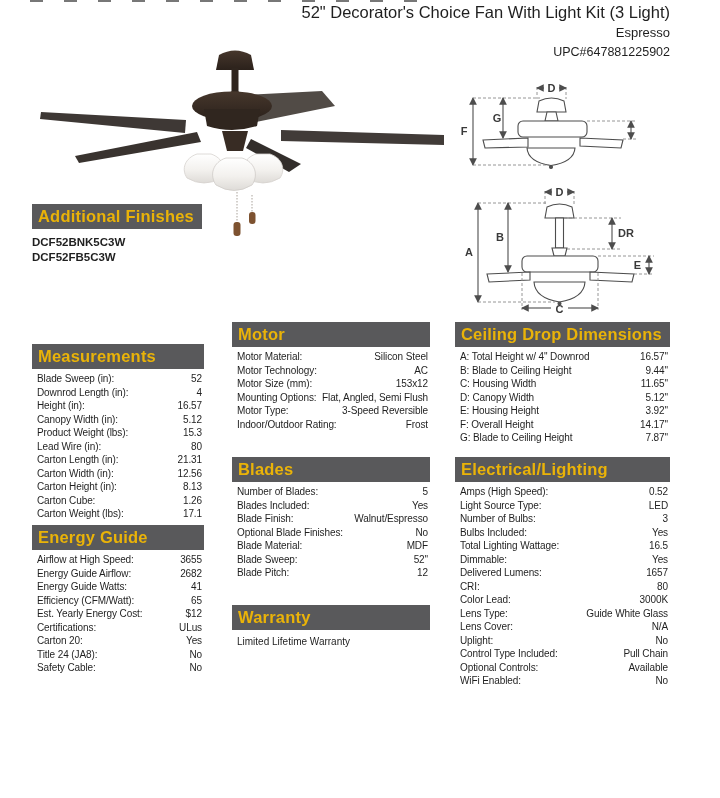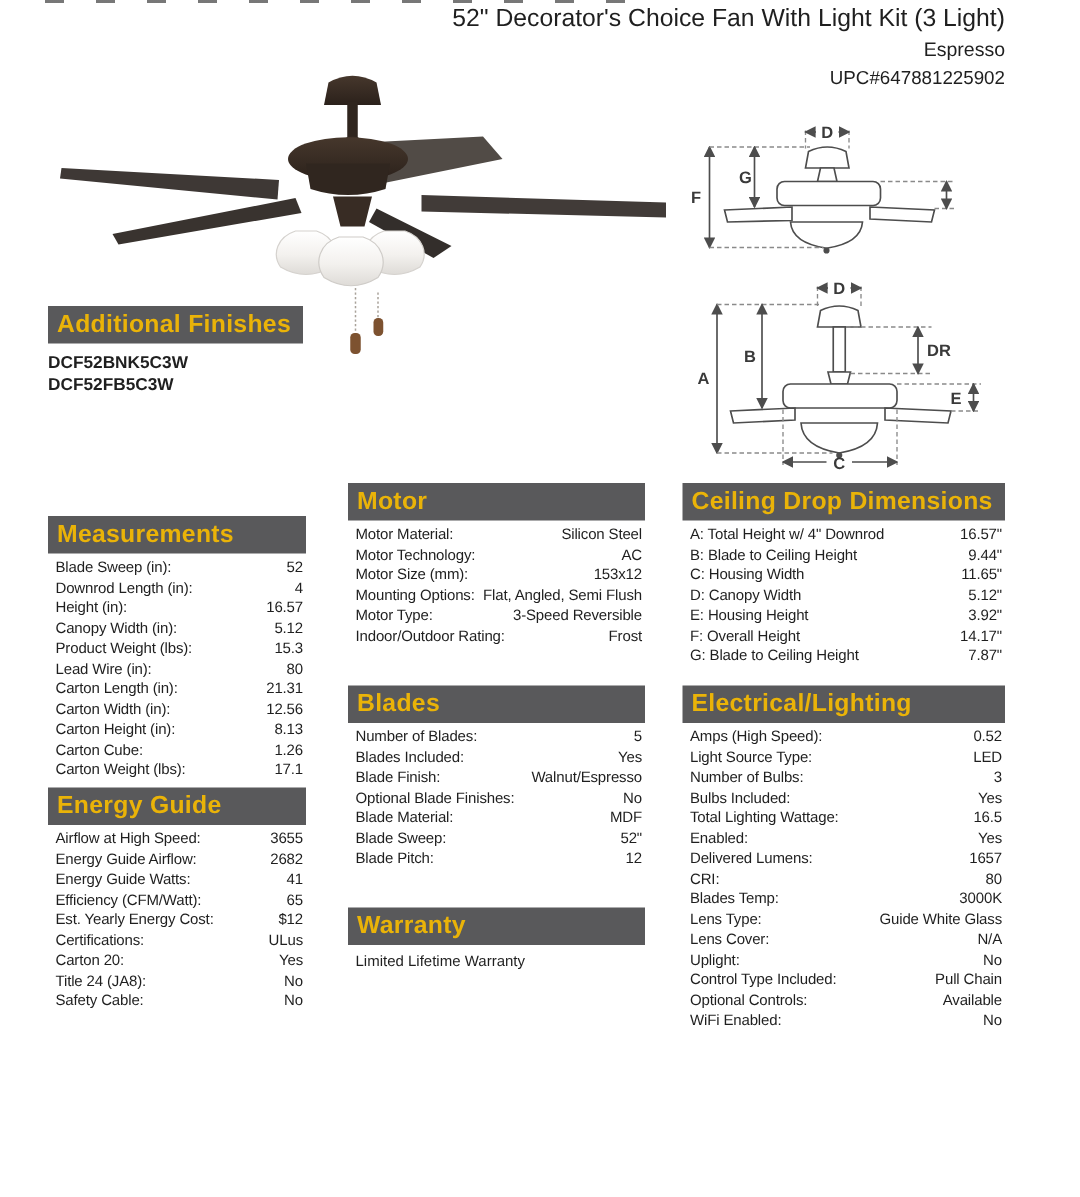--- a/index.html
+++ b/index.html
@@ -413,7 +413,7 @@
           <span class="val">16.5</span>
         </div>
         <div class="spec-row">
-          <span class="lbl">Enabled:</span>
+          <span class="lbl">Dimmable:</span>
           <span class="val">Yes</span>
         </div>
         <div class="spec-row">

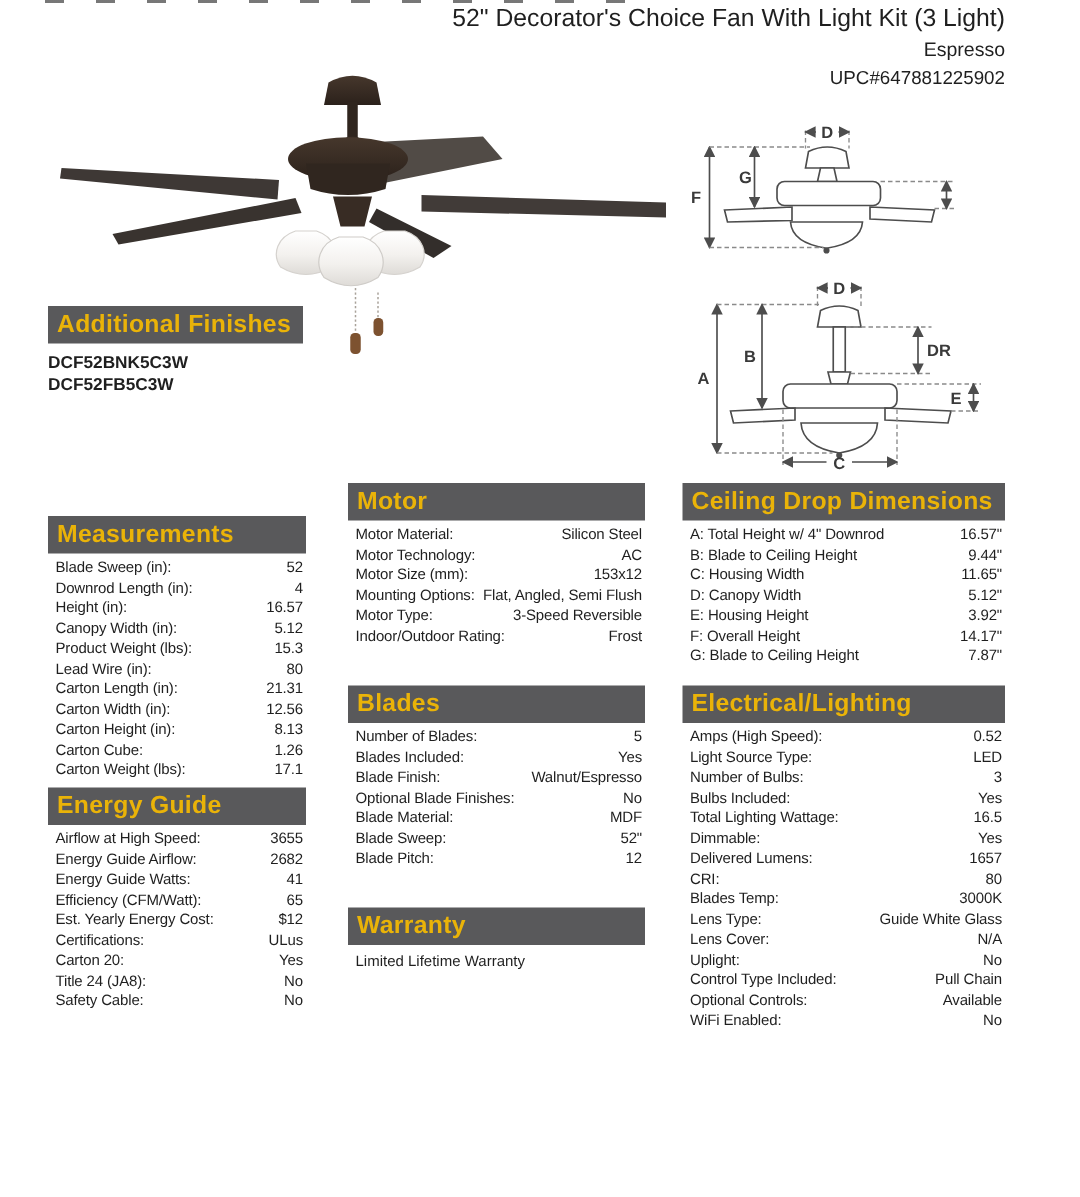--- a/index.html
+++ b/index.html
@@ -425,7 +425,7 @@
           <span class="val">80</span>
         </div>
         <div class="spec-row">
-          <span class="lbl">Blades Temp:</span>
+          <span class="lbl">Color Lead:</span>
           <span class="val">3000K</span>
         </div>
         <div class="spec-row">

